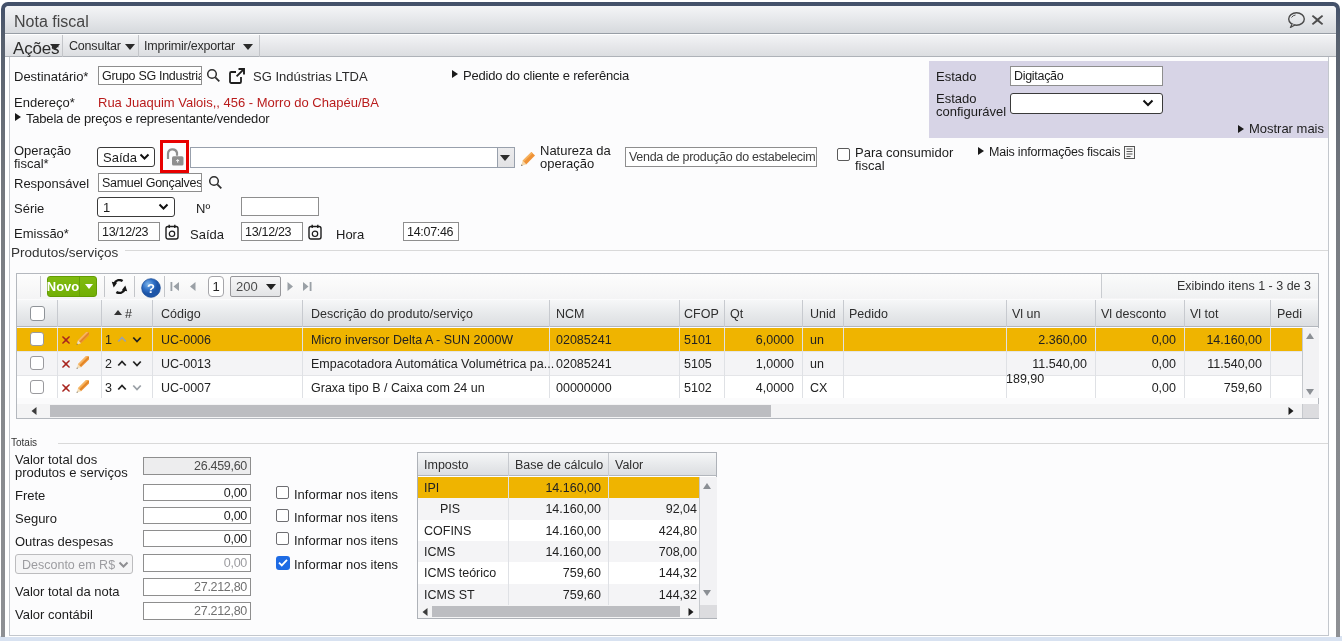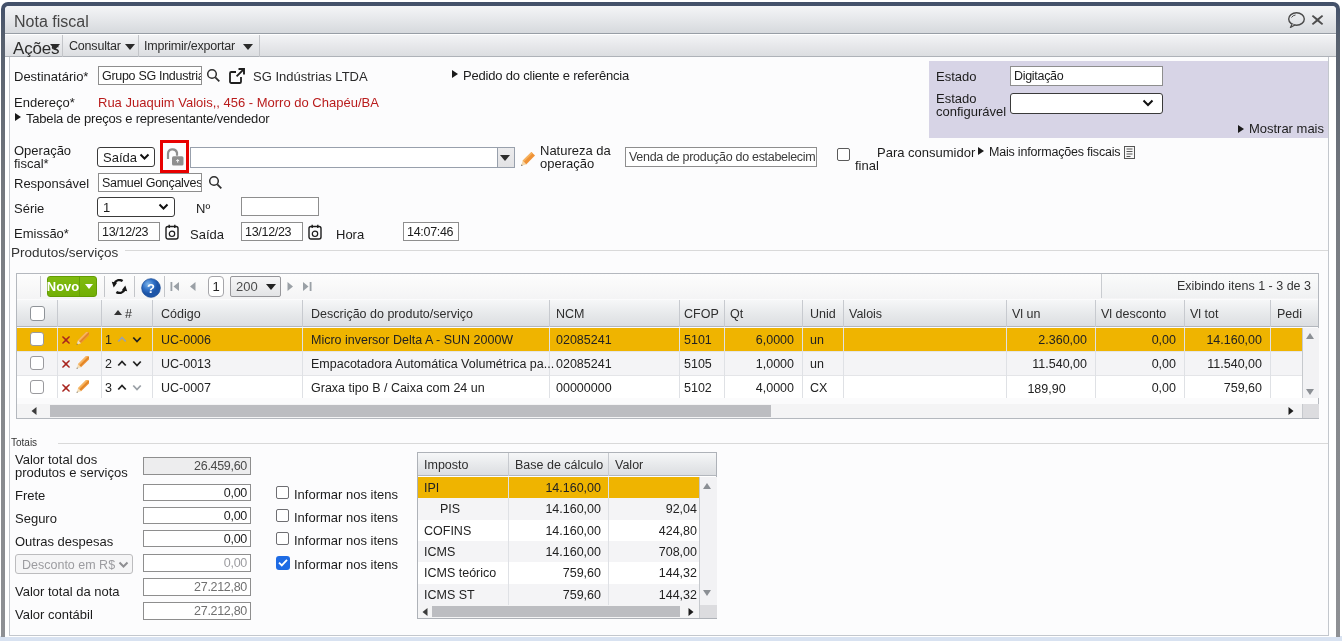--- a/index.html
+++ b/index.html
@@ -114,7 +114,7 @@
 <div class="lbl" style="left:540px;top:156px">operação</div>
 <div class="inp" style="left:625px;top:147px;width:192px;height:20px;color:#3c3c3c">Venda de produção do estabelecime</div>
 <div class="a" style="left:837px;top:148px;width:13px;height:13px;background:#fff;border:1px solid #5a5a5a;border-radius:2px"></div>
-<div class="lbl" style="left:877px;top:145px">Para consumidor</div>
+<div class="lbl" style="left:855px;top:145px">Para consumidor</div>
 <div class="lbl" style="left:855px;top:158px">final</div>
 <div class="tri" style="left:978px;top:147px;border-top:4.5px solid transparent;border-bottom:4.5px solid transparent;border-left:6px solid #1a1a1a"></div>
 <div class="lbl" style="left:989px;top:145px;font-size:12.5px;letter-spacing:-0.2px">Mais informações fiscais</div>

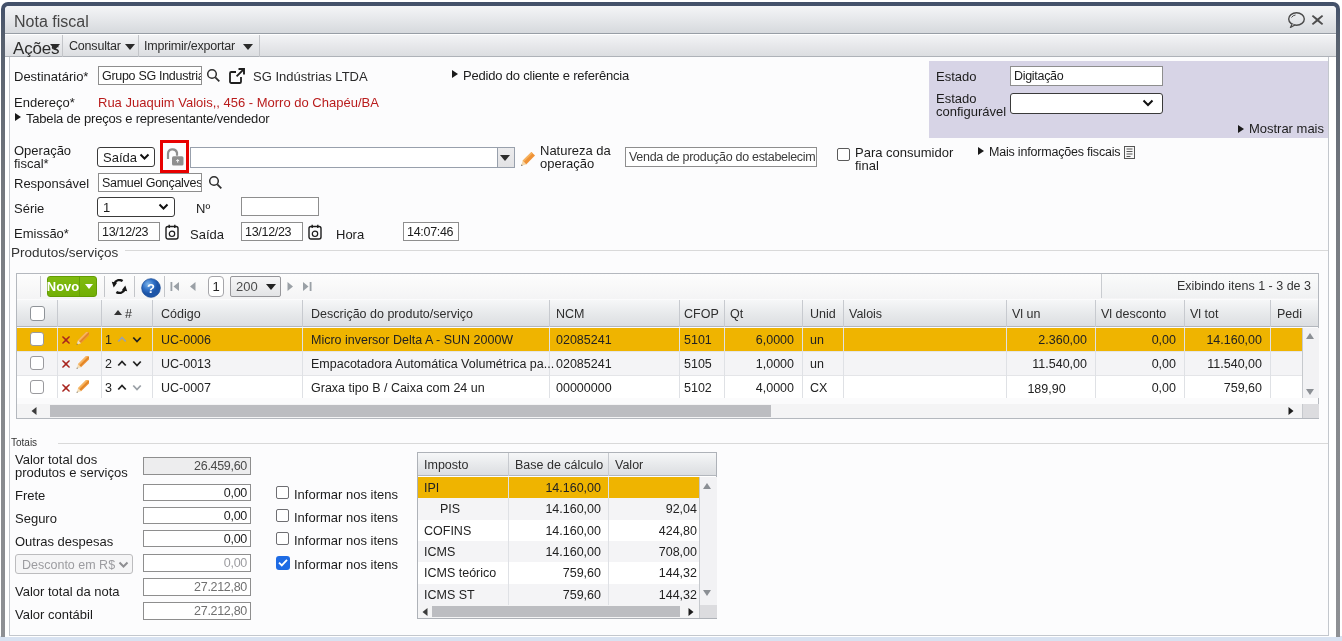--- a/index.html
+++ b/index.html
@@ -115,7 +115,7 @@
 <div class="inp" style="left:625px;top:147px;width:192px;height:20px;color:#3c3c3c">Venda de produção do estabelecime</div>
 <div class="a" style="left:837px;top:148px;width:13px;height:13px;background:#fff;border:1px solid #5a5a5a;border-radius:2px"></div>
 <div class="lbl" style="left:855px;top:145px">Para consumidor</div>
-<div class="lbl" style="left:855px;top:158px">final</div>
+<div class="lbl" style="left:855px;top:158px">fiscal</div>
 <div class="tri" style="left:978px;top:147px;border-top:4.5px solid transparent;border-bottom:4.5px solid transparent;border-left:6px solid #1a1a1a"></div>
 <div class="lbl" style="left:989px;top:145px;font-size:12.5px;letter-spacing:-0.2px">Mais informações fiscais</div>
 <svg class="a" style="left:1124px;top:146px" width="11" height="13" viewBox="0 0 11 13">

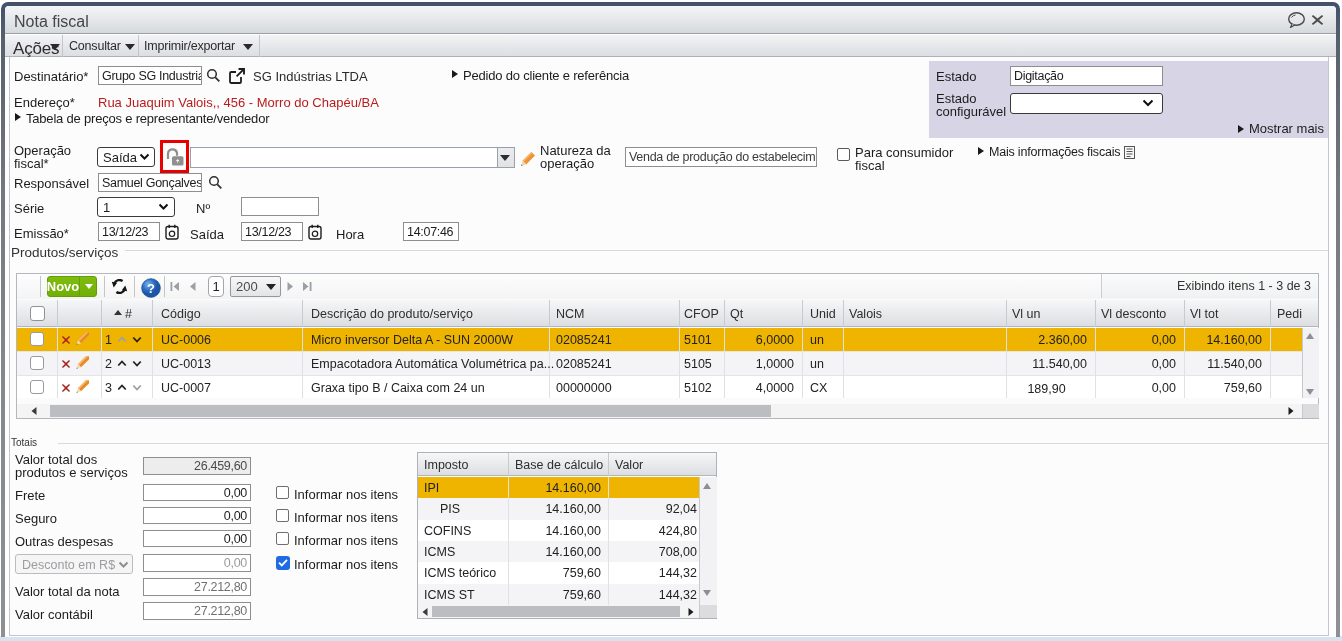--- a/index.html
+++ b/index.html
@@ -255,7 +255,7 @@
 <div class="ghd" style="left:684px;top:307px">CFOP</div>
 <div class="ghd" style="left:730px;top:307px">Qt</div>
 <div class="ghd" style="left:810px;top:307px">Unid</div>
-<div class="ghd" style="left:849px;top:307px">Valois</div>
+<div class="ghd" style="left:849px;top:307px">Pedido</div>
 <div class="ghd" style="left:1012px;top:307px">Vl un</div>
 <div class="ghd" style="left:1101px;top:307px">Vl desconto</div>
 <div class="ghd" style="left:1190px;top:307px">Vl tot</div>

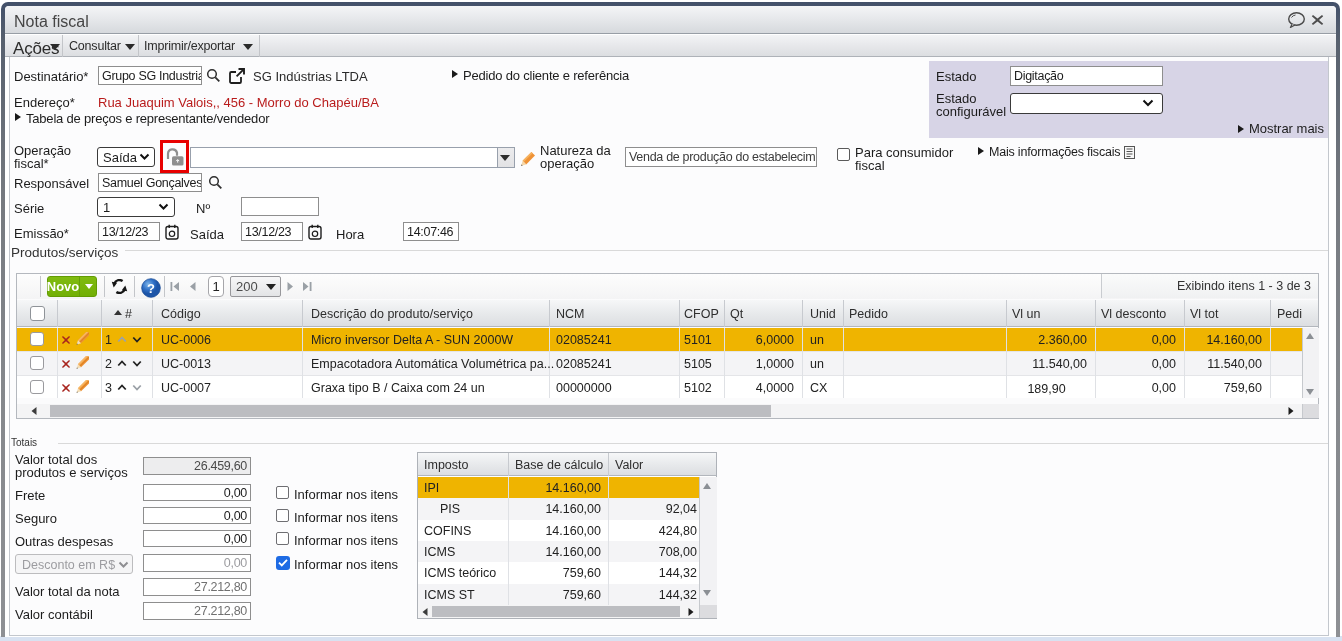--- a/index.html
+++ b/index.html
@@ -344,7 +344,7 @@
 <div class="gcell" style="left:684px;top:381px">5102</div>
 <div class="gcell" style="left:724px;top:381px;width:70px;text-align:right">4,0000</div>
 <div class="gcell" style="left:810px;top:381px">CX</div>
-<div class="gcell" style="left:1006px;top:382px;width:81px;text-align:center">189,90</div>
+<div class="gcell" style="left:1006px;top:372px;width:81px;text-align:left">189,90</div>
 <div class="gcell" style="left:1095px;top:381px;width:81px;text-align:right">0,00</div>
 <div class="gcell" style="left:1184px;top:381px;width:78px;text-align:right">759,60</div>
 

